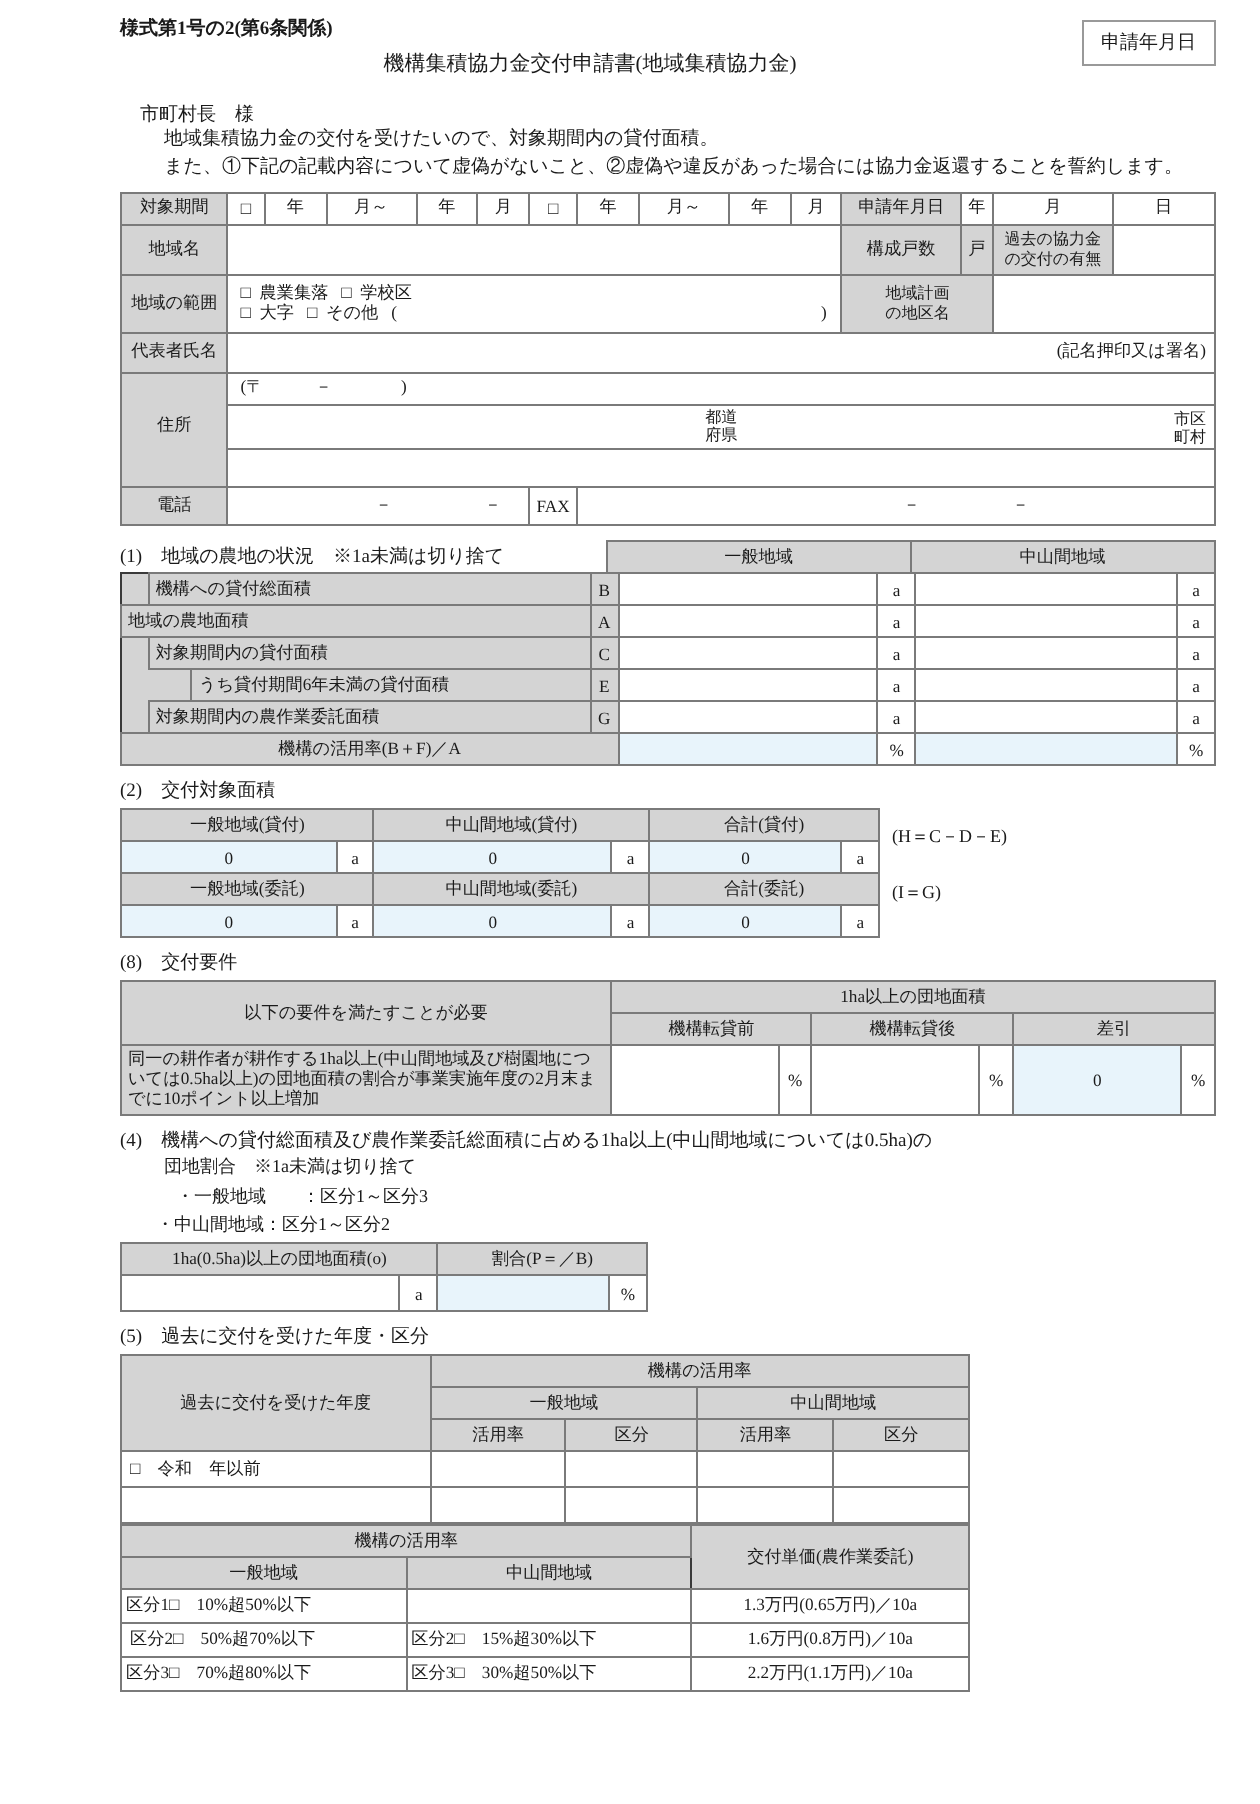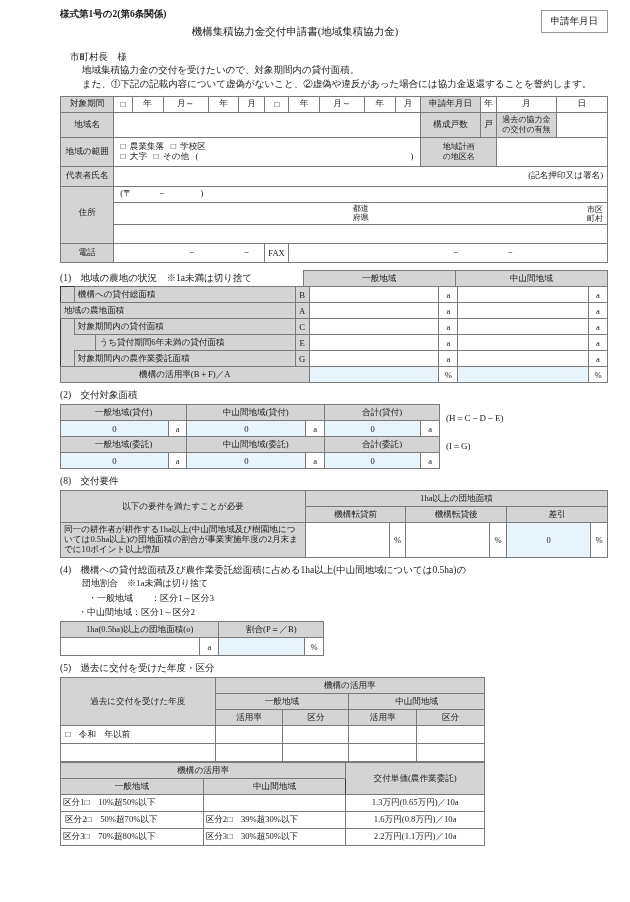--- a/index.html
+++ b/index.html
@@ -399,7 +399,7 @@
     </tr>
     <tr>
       <td class="l" style="padding-left:4px;height:14px">区分2□　50%超70%以下</td>
-      <td class="l bl" style="padding-left:2px">区分2□　39%超30%以下</td>
+      <td class="l bl" style="padding-left:2px">区分2□　15%超30%以下</td>
       <td class="c bl">1.6万円(0.8万円)／10a</td>
     </tr>
     <tr>

